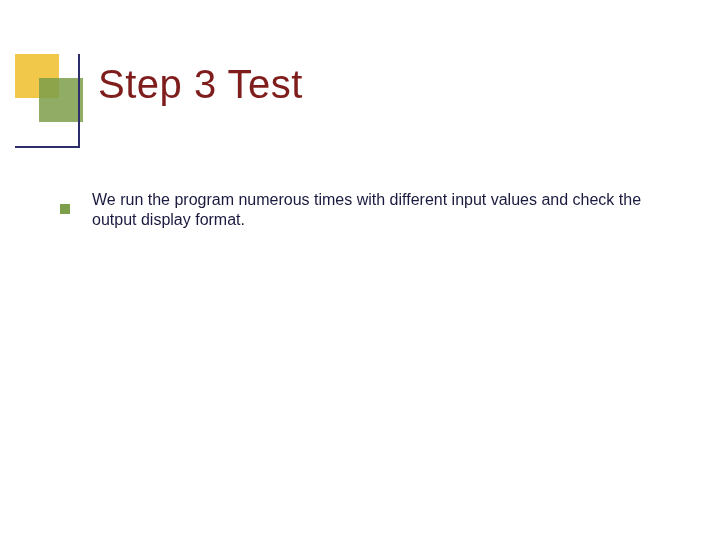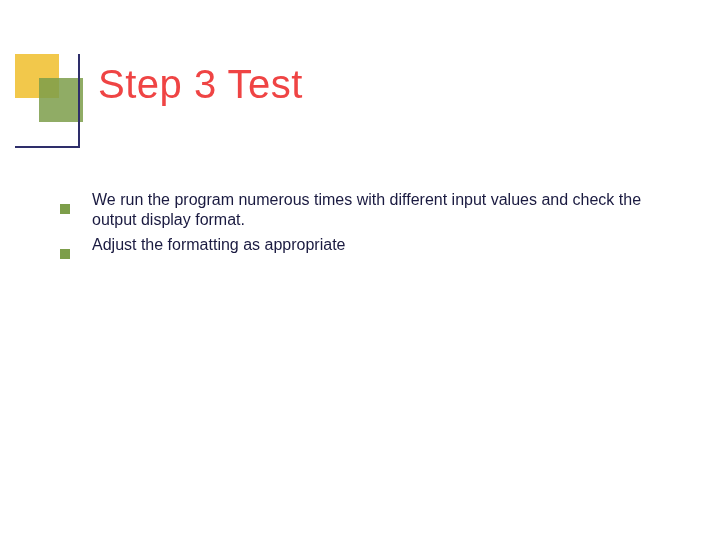--- a/index.html
+++ b/index.html
@@ -63,7 +63,7 @@
     top: 62px;
     font-size: 40px;
     font-weight: 400;
-    color: #ef4444;
+    color: #7f1d1d;
     letter-spacing: 0.5px;
   }
   .body {

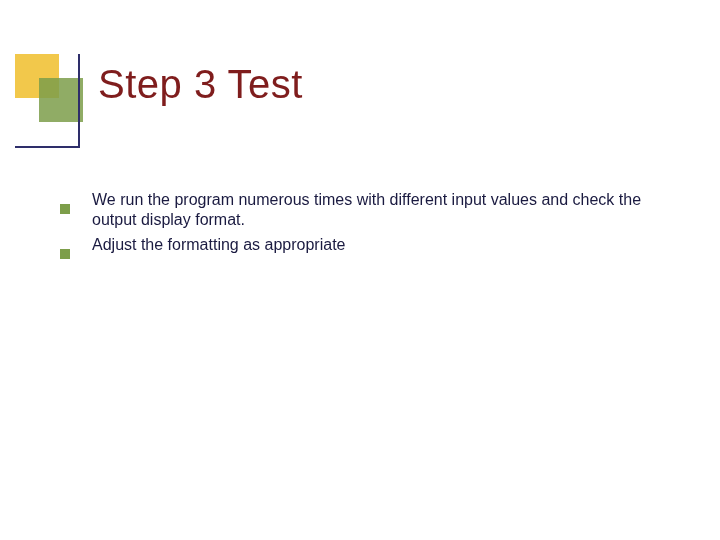--- a/index.html
+++ b/index.html
@@ -111,10 +111,6 @@
       <div class="bullet-mark"></div>
       <div class="bullet-text">We run the program numerous times with different input values and check the output display format.</div>
     </div>
-    <div class="bullet-row">
-      <div class="bullet-mark"></div>
-      <div class="bullet-text">Adjust the formatting as appropriate</div>
-    </div>
   </div>
 
 </div>

